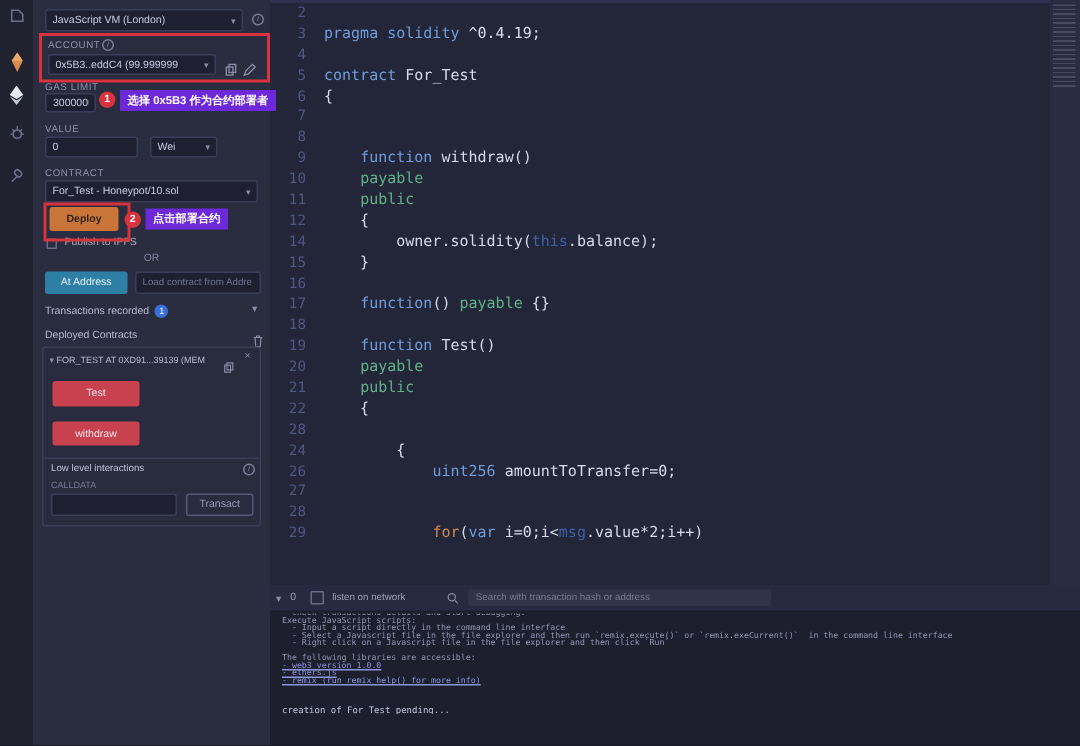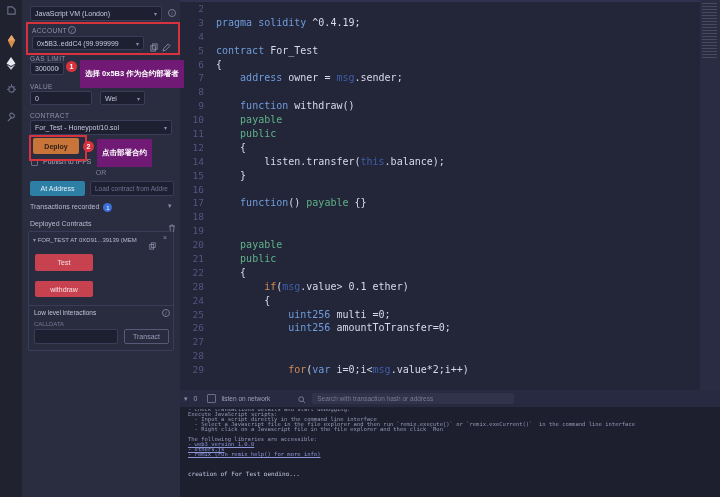--- a/index.html
+++ b/index.html
@@ -31,7 +31,7 @@
        font-size:7px;font-weight:bold;display:flex;align-items:center;justify-content:center;z-index:7;}
   .bbadge{display:inline-flex;width:9px;height:9px;border-radius:50%;background:#3a6fd8;color:#fff;
        font-size:6px;align-items:center;justify-content:center;margin-left:4px;vertical-align:middle;}
-  .tip{position:absolute;background:#701a75;color:#fff;font-size:7.5px;font-weight:bold;height:28px;
+  .tip{position:absolute;background:#6d28d9;color:#fff;font-size:7.5px;font-weight:bold;height:14px;
        display:flex;align-items:center;padding:0 5px;white-space:nowrap;z-index:8;}
   .icirc{display:inline-flex;width:8px;height:8px;border:1px solid #7a7d98;border-radius:50%;color:#7a7d98;
        font-size:6px;align-items:center;justify-content:center;font-style:italic;box-sizing:border-box;}

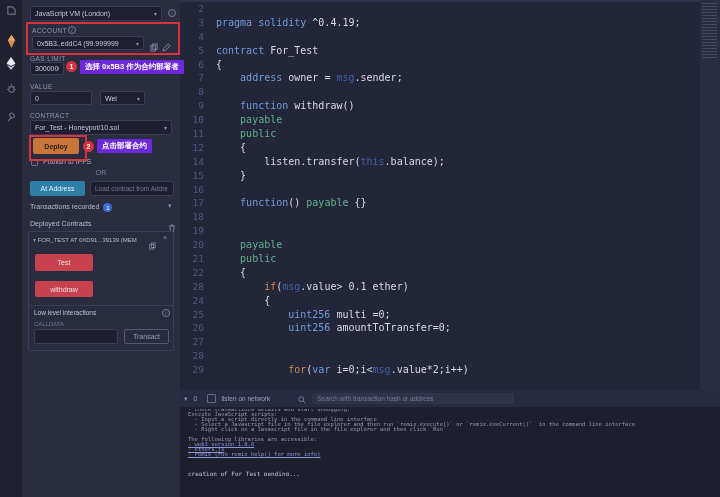--- a/index.html
+++ b/index.html
@@ -201,7 +201,7 @@
         <div class="code-line"><span class="gutter">4</span><span class="codetxt"></span></div>
         <div class="code-line"><span class="gutter">5</span><span class="codetxt"><span class="tok-k">contract</span><span class="tok-p"> For_Test</span></span></div>
         <div class="code-line"><span class="gutter">6</span><span class="codetxt"><span class="tok-p">{</span></span></div>
-        <div class="code-line"><span class="gutter">7</span><span class="codetxt"><span class="tok-p">    </span><span class="tok-k">address</span><span class="tok-p"> owner = </span><span class="tok-d">msg</span><span class="tok-p">.sender;</span></span></div>
+        <div class="code-line"><span class="gutter">7</span></div>
         <div class="code-line"><span class="gutter">8</span><span class="codetxt"></span></div>
         <div class="code-line"><span class="gutter">9</span><span class="codetxt"><span class="tok-p">    </span><span class="tok-k">function</span><span class="tok-p"> withdraw()</span></span></div>
         <div class="code-line"><span class="gutter">10</span><span class="codetxt"><span class="tok-p">    </span><span class="tok-g">payable</span></span></div>

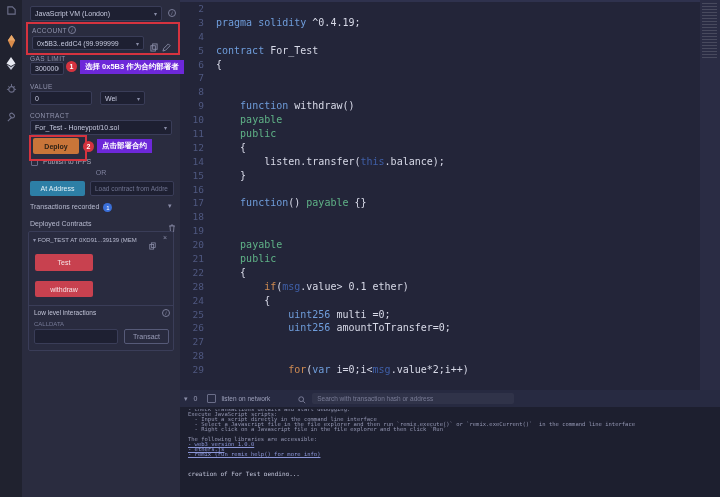--- a/index.html
+++ b/index.html
@@ -207,7 +207,7 @@
         <div class="code-line"><span class="gutter">10</span><span class="codetxt"><span class="tok-p">    </span><span class="tok-g">payable</span></span></div>
         <div class="code-line"><span class="gutter">11</span><span class="codetxt"><span class="tok-p">    </span><span class="tok-g">public</span></span></div>
         <div class="code-line"><span class="gutter">12</span><span class="codetxt"><span class="tok-p">    {</span></span></div>
-        <div class="code-line"><span class="gutter">14</span><span class="codetxt"><span class="tok-p">        listen.transfer(</span><span class="tok-d">this</span><span class="tok-p">.balance);</span></span></div>
+        <div class="code-line"><span class="gutter">14</span><span class="codetxt"><span class="tok-p">        owner.solidity(</span><span class="tok-d">this</span><span class="tok-p">.balance);</span></span></div>
         <div class="code-line"><span class="gutter">15</span><span class="codetxt"><span class="tok-p">    }</span></span></div>
         <div class="code-line"><span class="gutter">16</span><span class="codetxt"></span></div>
         <div class="code-line"><span class="gutter">17</span><span class="codetxt"><span class="tok-p">    </span><span class="tok-k">function</span><span class="tok-p">() </span><span class="tok-g">payable</span><span class="tok-p"> {}</span></span></div>

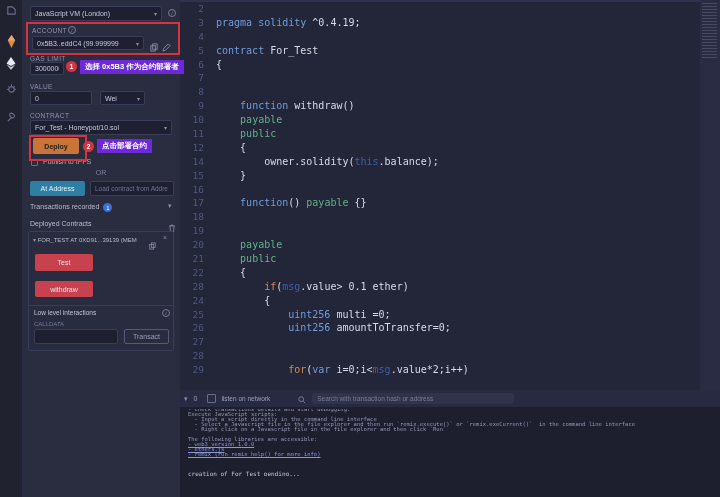--- a/index.html
+++ b/index.html
@@ -212,7 +212,7 @@
         <div class="code-line"><span class="gutter">16</span><span class="codetxt"></span></div>
         <div class="code-line"><span class="gutter">17</span><span class="codetxt"><span class="tok-p">    </span><span class="tok-k">function</span><span class="tok-p">() </span><span class="tok-g">payable</span><span class="tok-p"> {}</span></span></div>
         <div class="code-line"><span class="gutter">18</span><span class="codetxt"></span></div>
-        <div class="code-line"><span class="gutter">19</span></div>
+        <div class="code-line"><span class="gutter">19</span><span class="codetxt"><span class="tok-p">    </span><span class="tok-k">function</span><span class="tok-p"> Test()</span></span></div>
         <div class="code-line"><span class="gutter">20</span><span class="codetxt"><span class="tok-p">    </span><span class="tok-g">payable</span></span></div>
         <div class="code-line"><span class="gutter">21</span><span class="codetxt"><span class="tok-p">    </span><span class="tok-g">public</span></span></div>
         <div class="code-line"><span class="gutter">22</span><span class="codetxt"><span class="tok-p">    {</span></span></div>

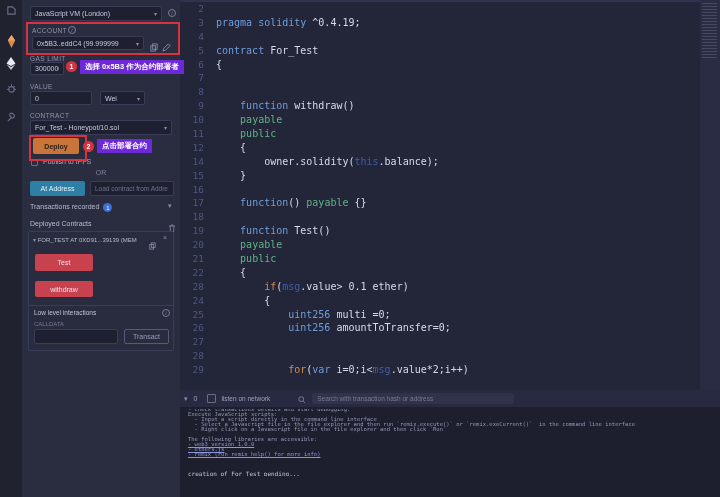--- a/index.html
+++ b/index.html
@@ -216,7 +216,7 @@
         <div class="code-line"><span class="gutter">20</span><span class="codetxt"><span class="tok-p">    </span><span class="tok-g">payable</span></span></div>
         <div class="code-line"><span class="gutter">21</span><span class="codetxt"><span class="tok-p">    </span><span class="tok-g">public</span></span></div>
         <div class="code-line"><span class="gutter">22</span><span class="codetxt"><span class="tok-p">    {</span></span></div>
-        <div class="code-line"><span class="gutter">28</span><span class="codetxt"><span class="tok-p">        </span><span class="tok-o">if</span><span class="tok-p">(</span><span class="tok-d">msg</span><span class="tok-p">.value&gt; 0.1 ether)</span></span></div>
+        <div class="code-line"><span class="gutter">28</span></div>
         <div class="code-line"><span class="gutter">24</span><span class="codetxt"><span class="tok-p">        {</span></span></div>
         <div class="code-line"><span class="gutter">25</span><span class="codetxt"><span class="tok-p">            </span><span class="tok-k">uint256</span><span class="tok-p"> multi =0;</span></span></div>
         <div class="code-line"><span class="gutter">26</span><span class="codetxt"><span class="tok-p">            </span><span class="tok-k">uint256</span><span class="tok-p"> amountToTransfer=0;</span></span></div>

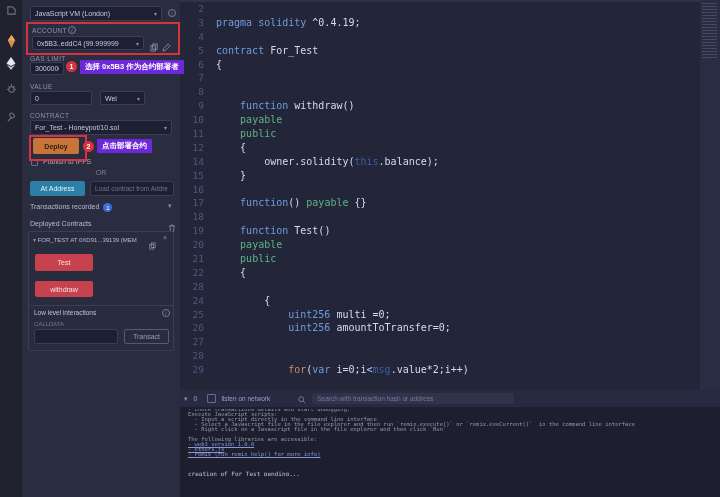--- a/index.html
+++ b/index.html
@@ -218,7 +218,6 @@
         <div class="code-line"><span class="gutter">22</span><span class="codetxt"><span class="tok-p">    {</span></span></div>
         <div class="code-line"><span class="gutter">28</span></div>
         <div class="code-line"><span class="gutter">24</span><span class="codetxt"><span class="tok-p">        {</span></span></div>
-        <div class="code-line"><span class="gutter">25</span><span class="codetxt"><span class="tok-p">            </span><span class="tok-k">uint256</span><span class="tok-p"> multi =0;</span></span></div>
         <div class="code-line"><span class="gutter">26</span><span class="codetxt"><span class="tok-p">            </span><span class="tok-k">uint256</span><span class="tok-p"> amountToTransfer=0;</span></span></div>
         <div class="code-line"><span class="gutter">27</span><span class="codetxt"></span></div>
         <div class="code-line"><span class="gutter">28</span><span class="codetxt"></span></div>

